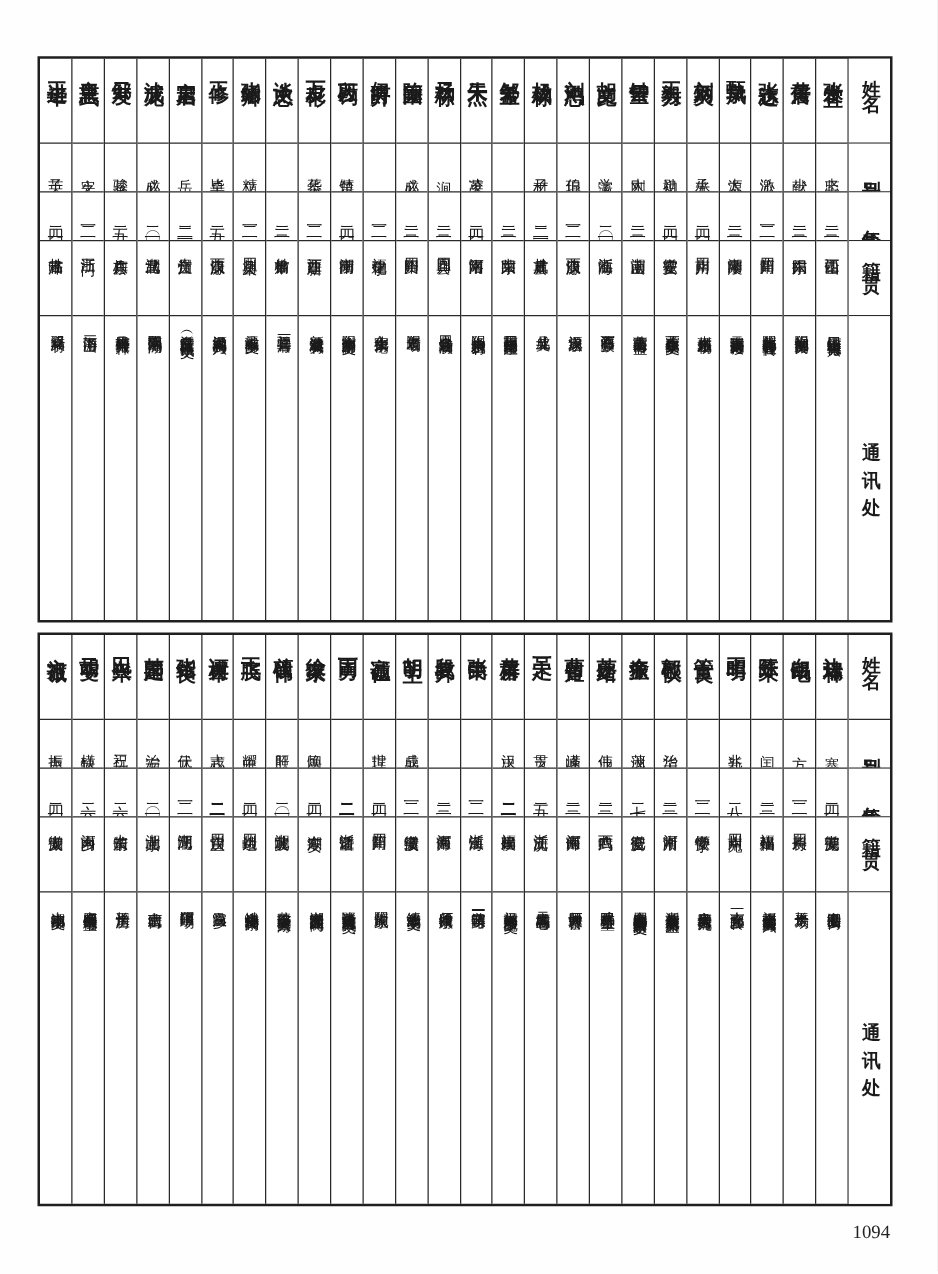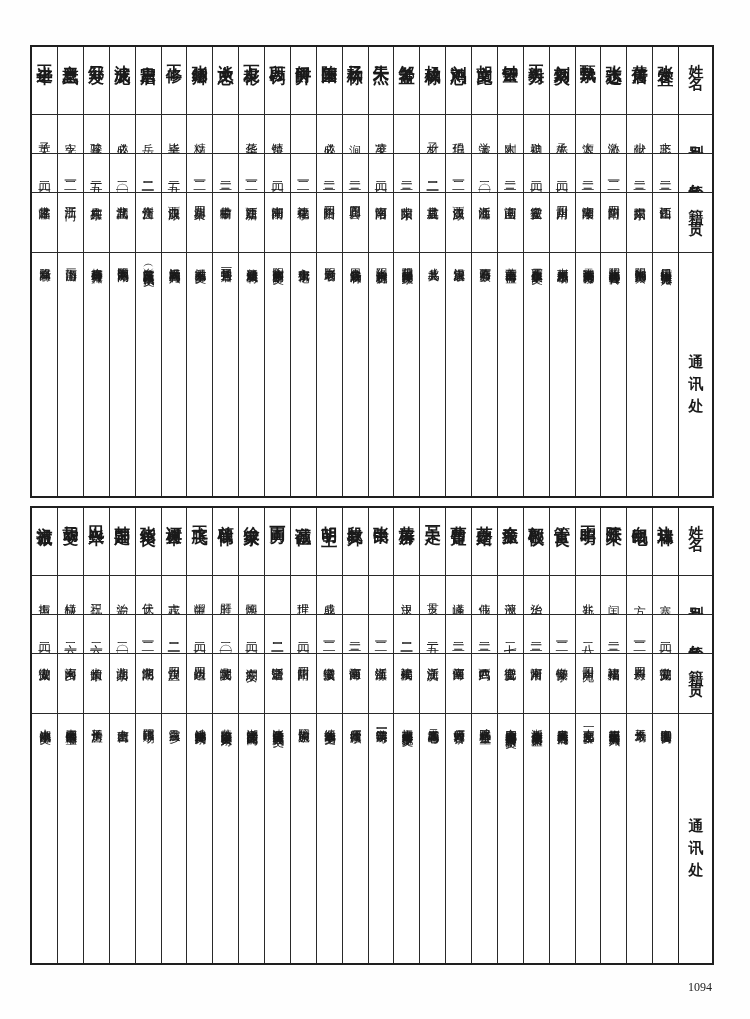--- a/index.html
+++ b/index.html
@@ -33,7 +33,7 @@
   .hc-2 .vtext{letter-spacing:12px;}
   .hc-addr{align-items:center;padding-top:0;}
   .hc-addr .vtext{letter-spacing:22px;}
-  .page-number{position:absolute;right:38px;bottom:24px;font-size:12px;
+  .page-number{position:absolute;right:38px;bottom:24px;font-size:15px;
                font-family:"Liberation Serif","DejaVu Serif",serif;color:#222;}
 </style>
 </head>

